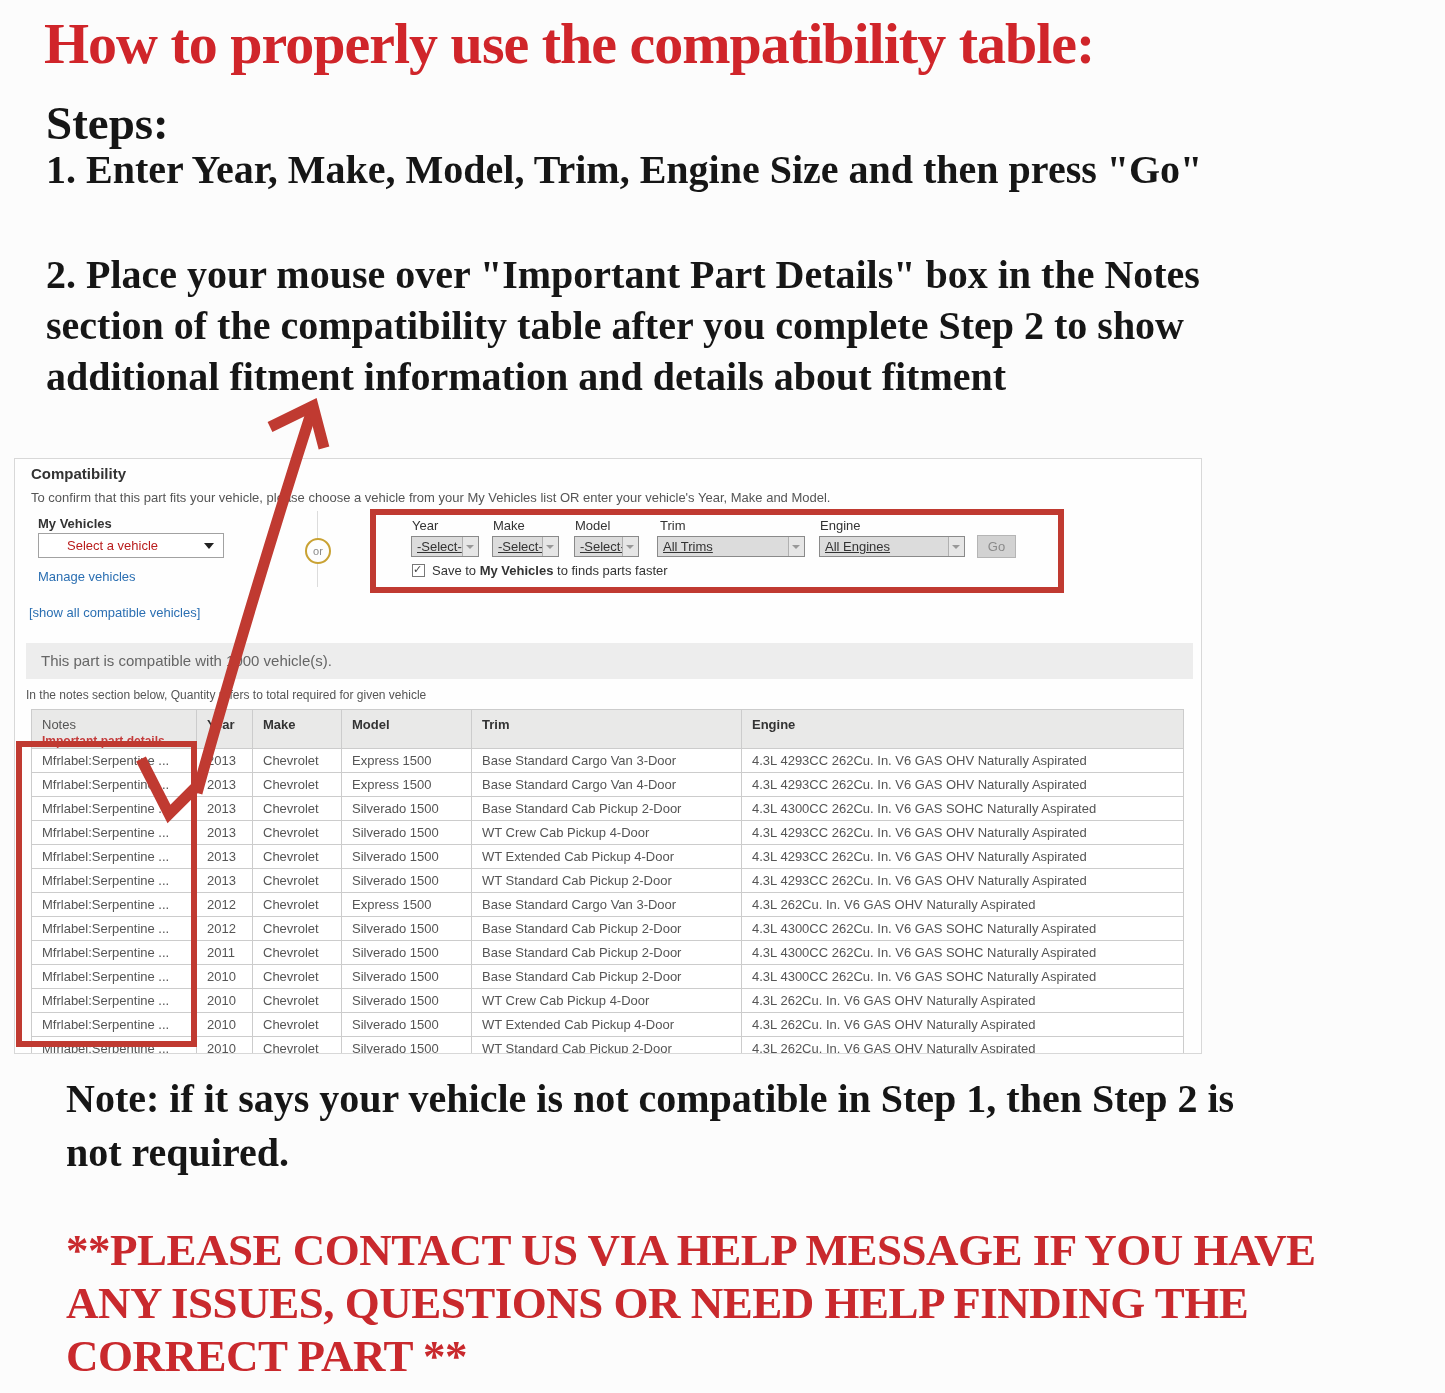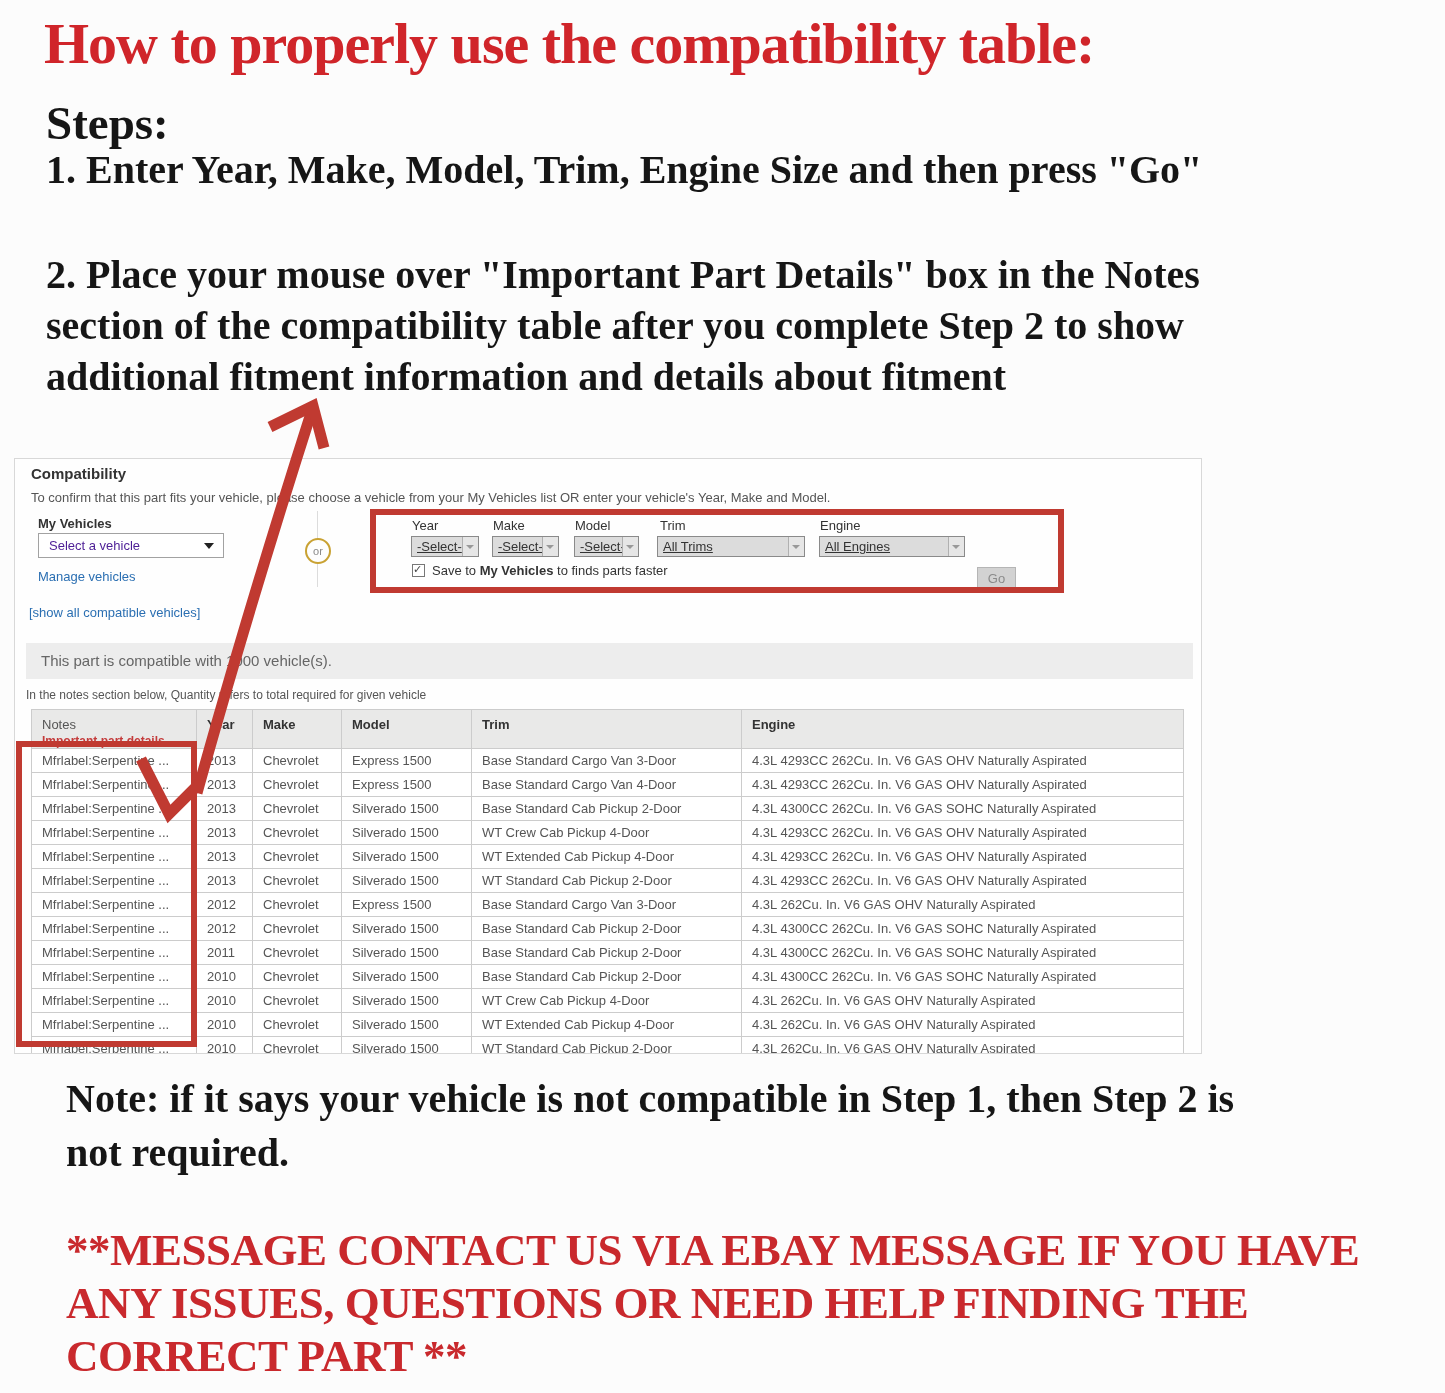--- a/index.html
+++ b/index.html
@@ -26,7 +26,7 @@
   .myveh-label{left:23px;top:57px;font-weight:bold;color:#333;}
   .veh-select{
     left:23px;top:74px;width:186px;height:25px;background:#fff;border:1px solid #a2a2a2;
-    box-sizing:border-box;color:#4c1d95;line-height:23px;padding-left:10px;cursor:pointer;
+    box-sizing:border-box;color:#b91c1c;line-height:23px;padding-left:28px;cursor:pointer;
   }
   .veh-select .tri{
     position:absolute;right:9px;top:9px;width:0;height:0;

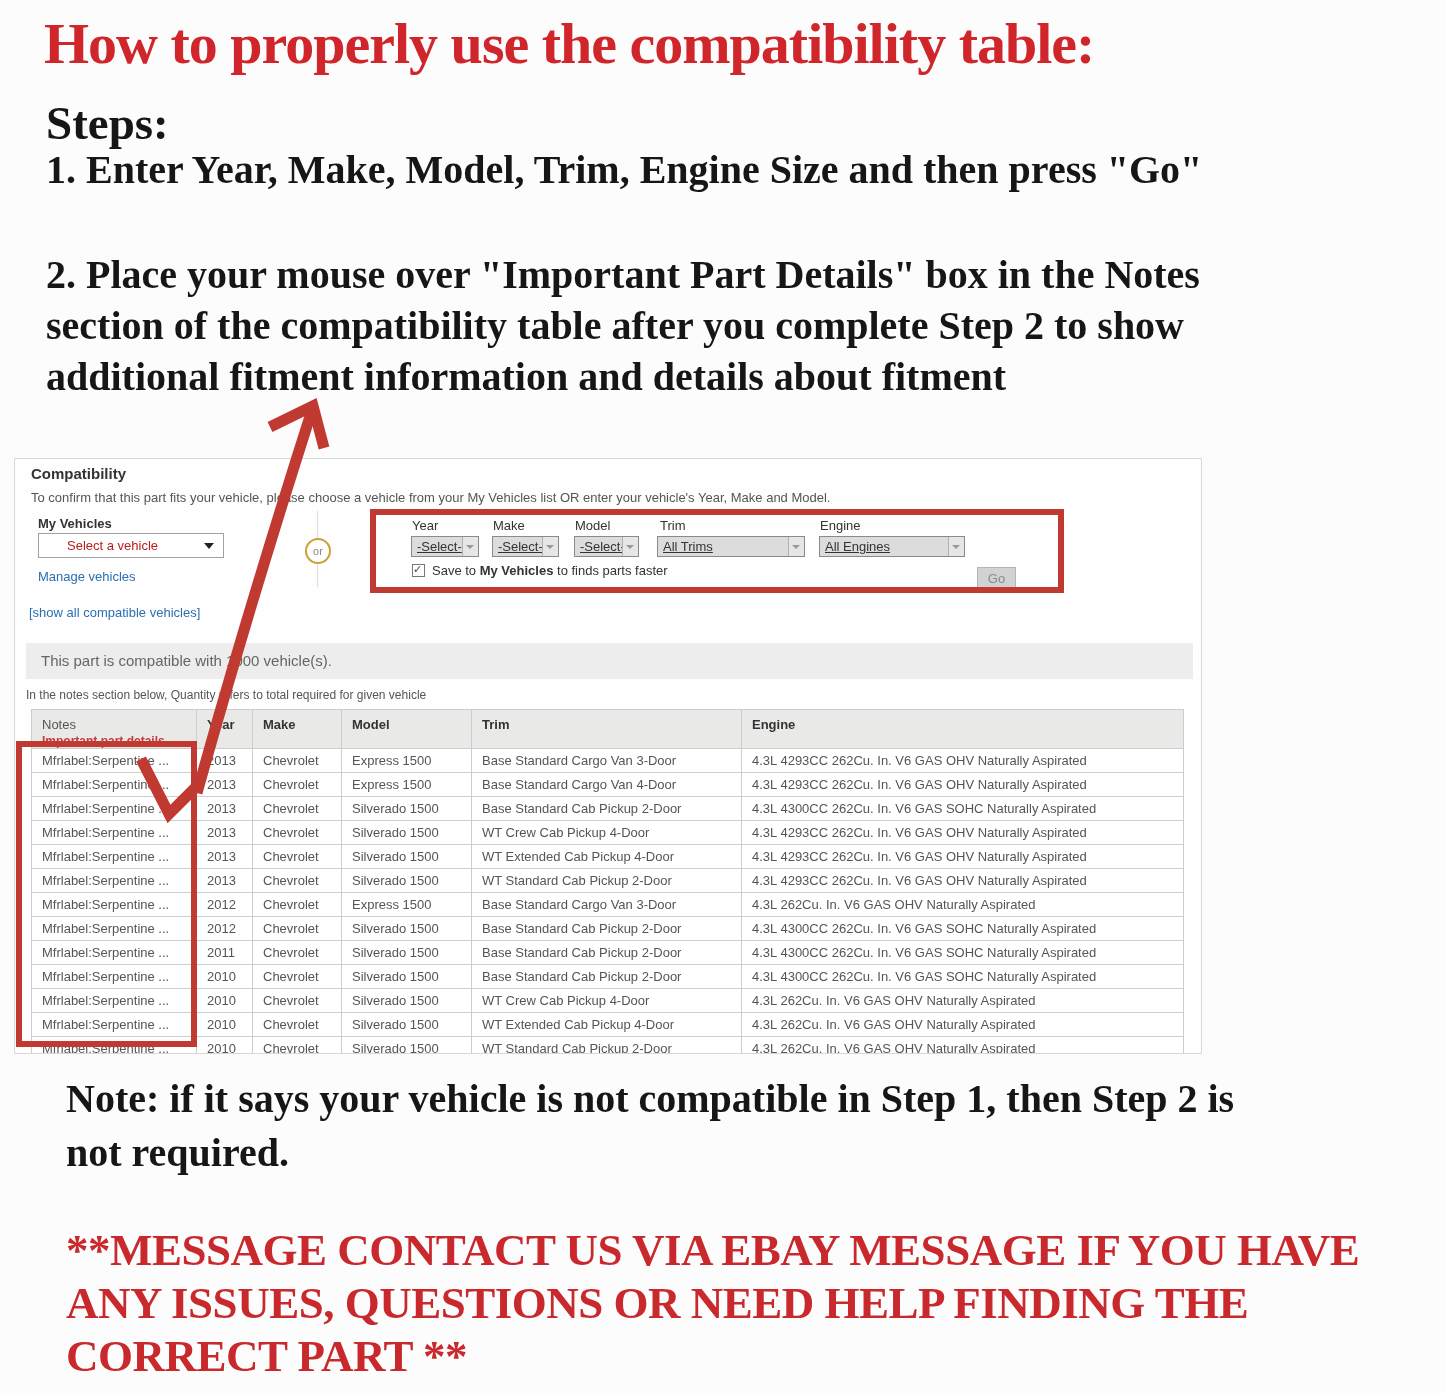--- a/index.html
+++ b/index.html
@@ -54,7 +54,7 @@
   }
   .go-btn{
     left:962px;top:76px;width:39px;height:23px;background:#d2d2d2;border:1px solid #b5b5b5;
-    box-sizing:border-box;color:#8a8a8a;text-align:center;line-height:21px;cursor:pointer;margin-top:32px;
+    box-sizing:border-box;color:#8a8a8a;text-align:center;line-height:21px;cursor:pointer;
   }
   .save-check{
     left:397px;top:105px;width:13px;height:13px;border:1px solid #777;background:#fff;

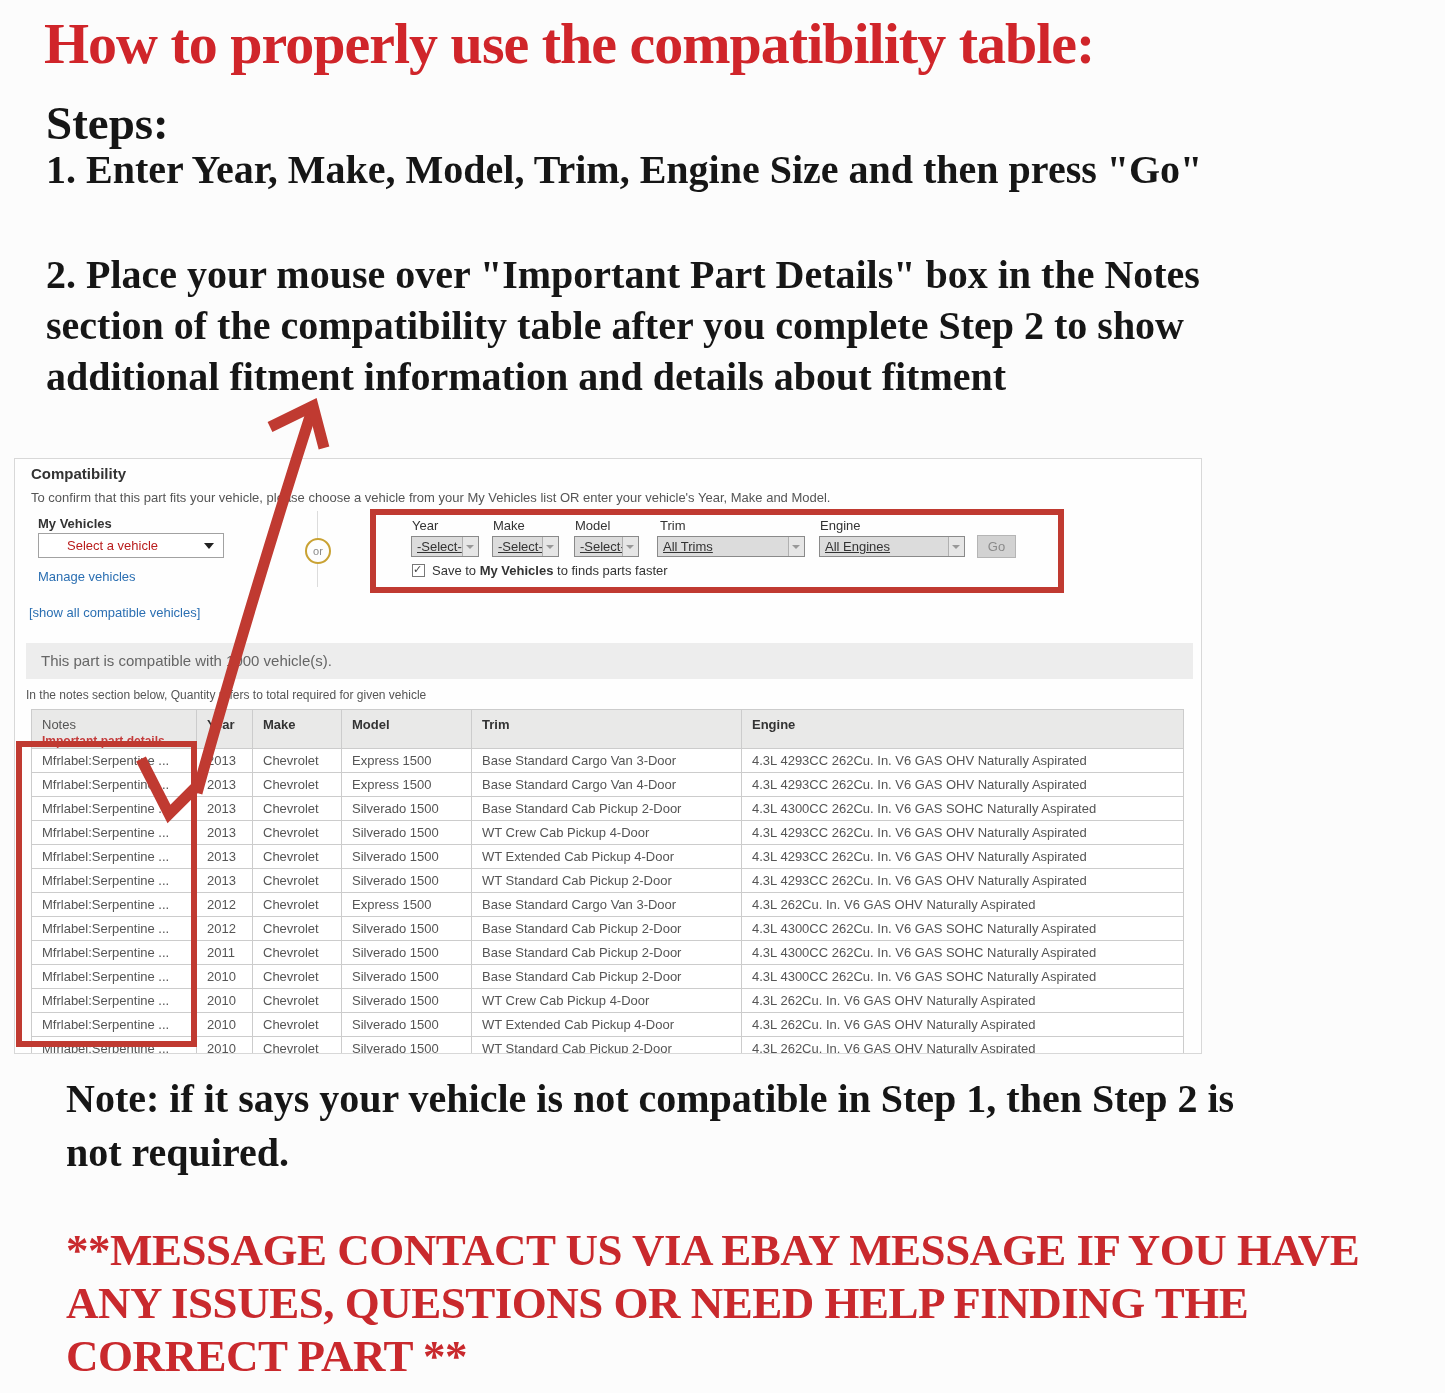--- a/index.html
+++ b/index.html
@@ -304,7 +304,7 @@
 </div>
 
 <div class="abs contact serif">
-  <div>**MESSAGE CONTACT US VIA EBAY MESSAGE IF YOU HAVE</div>
+  <div>**PLEASE CONTACT US VIA HELP MESSAGE IF YOU HAVE</div>
   <div>ANY ISSUES, QUESTIONS OR NEED HELP FINDING THE</div>
   <div>CORRECT PART **</div>
 </div>

